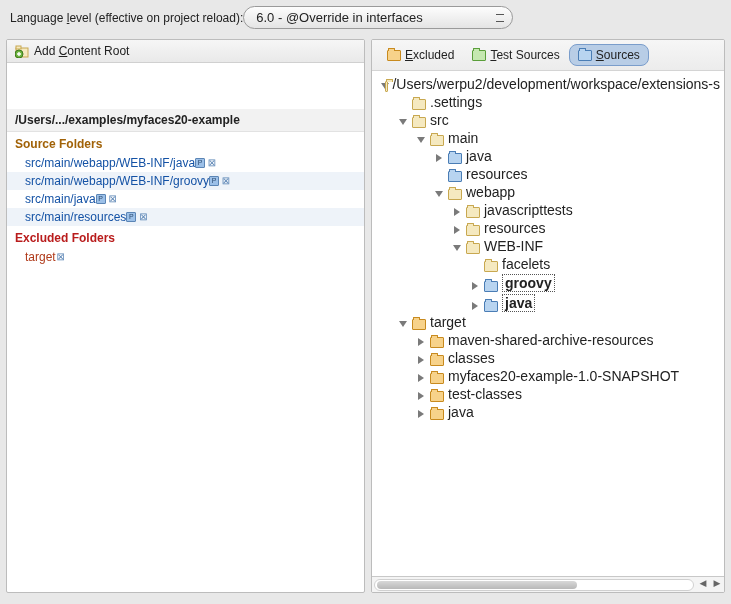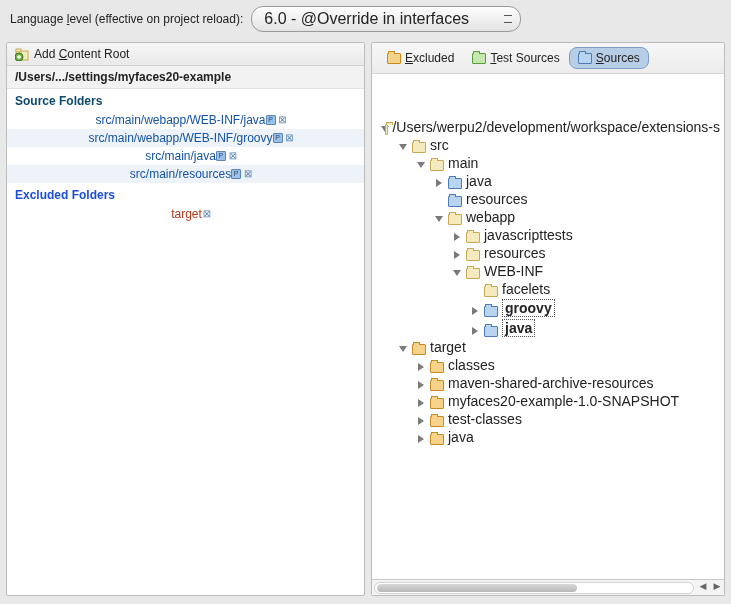--- a/index.html
+++ b/index.html
@@ -16,7 +16,6 @@
     display: flex;
     align-items: center;
     padding: 6px 10px 10px 10px;
-    gap: 8px;
   }
   .combo {
     background: linear-gradient(#fdfdfd,#e4e4e4);

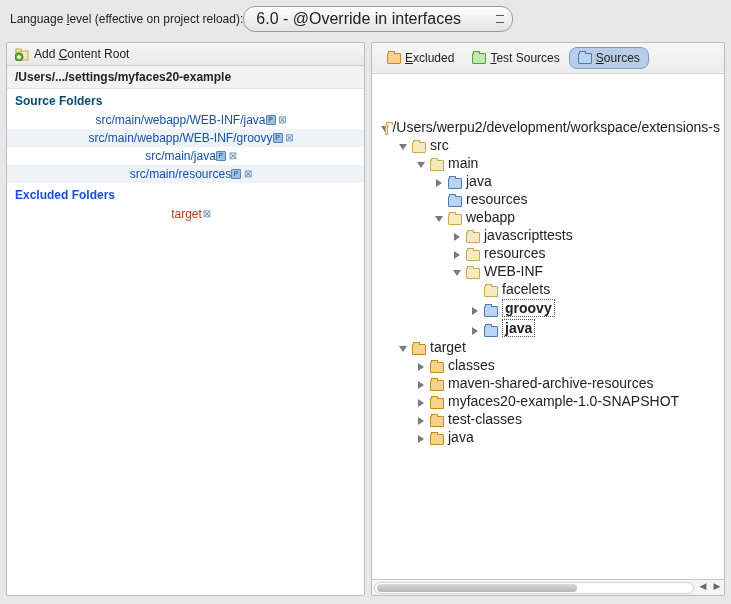--- a/index.html
+++ b/index.html
@@ -23,7 +23,7 @@
     border-radius: 12px;
     padding: 3px 22px 3px 12px;
     position: relative;
-    font-size: 16px;
+    font-size: 13px;
     min-width: 270px;
   }
   .combo::after {

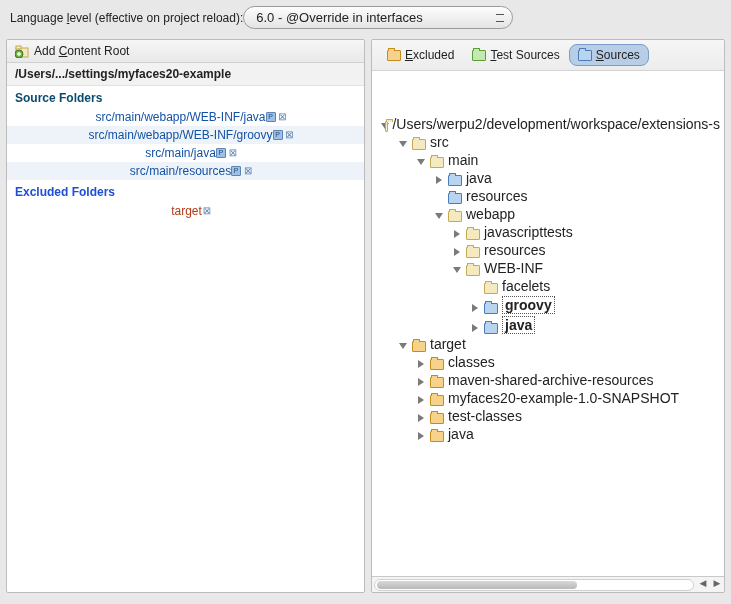--- a/index.html
+++ b/index.html
@@ -50,7 +50,7 @@
     flex-direction: column;
     overflow: hidden;
   }
-  .left { width: 359px; }
+  .left { width: 359px; gap: 46px; }
   .right { flex: 1; gap: 40px; }
   .panel-hdr {
     background: linear-gradient(#f6f6f6,#e9e9e9);

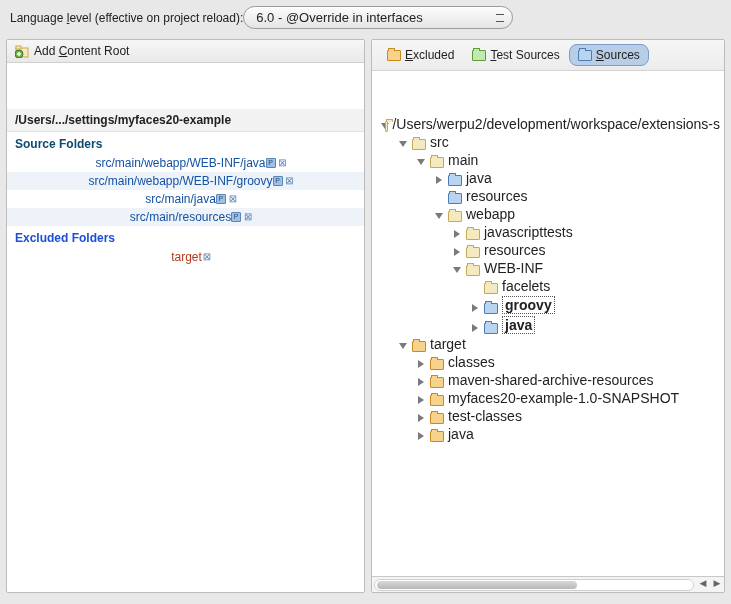--- a/index.html
+++ b/index.html
@@ -51,7 +51,7 @@
     overflow: hidden;
   }
   .left { width: 359px; gap: 46px; }
-  .right { flex: 1; gap: 40px; }
+  .right { flex: 1; }
   .panel-hdr {
     background: linear-gradient(#f6f6f6,#e9e9e9);
     border-bottom: 1px solid #d0d0d0;

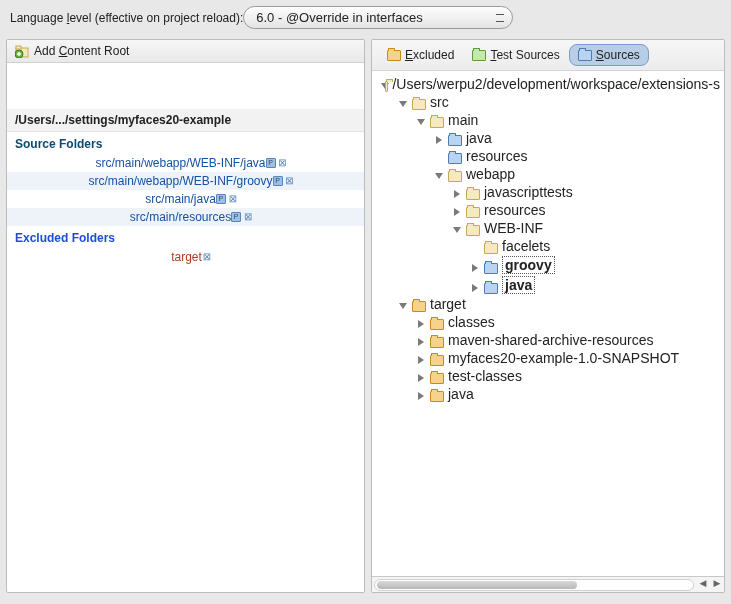--- a/index.html
+++ b/index.html
@@ -302,6 +302,13 @@
               <span>/Users/werpu2/development/workspace/extensions-s</span>
             </div>
             <ul>
+              <li>
+                  <div class="node">
+                    <span class="tw none"></span>
+                    <span class="folder-ic fc-plain"></span>
+                    <span>.settings</span>
+                  </div>
+                </li>
               <li>
                 <div class="node">
                     <span class="tw exp"></span>

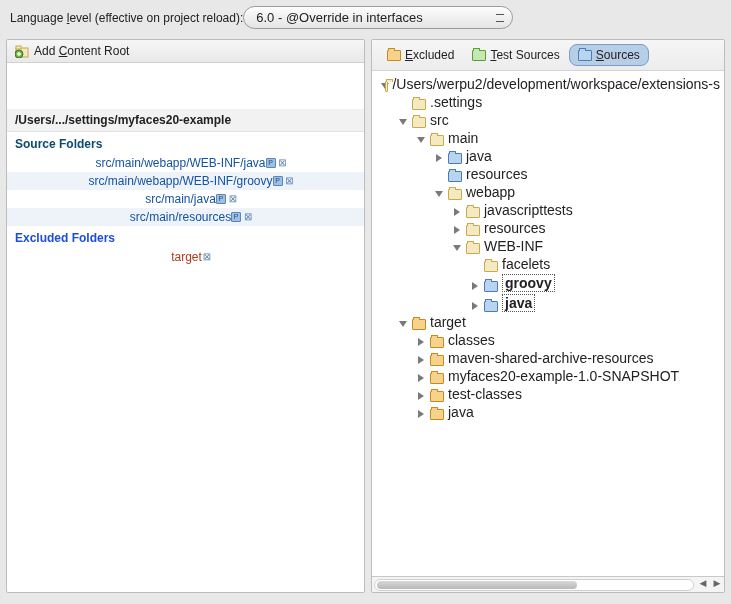--- a/index.html
+++ b/index.html
@@ -232,7 +232,7 @@
       </span>
     </div>
     <div class="left-body">
-      <div class="path-row">/Users/.../settings/myfaces20-example</div>
+      <div class="path-row">/Users/.../examples/myfaces20-example</div>
       <div class="section-hdr">Source Folders</div>
       <div class="striped">
         <div class="item-row">

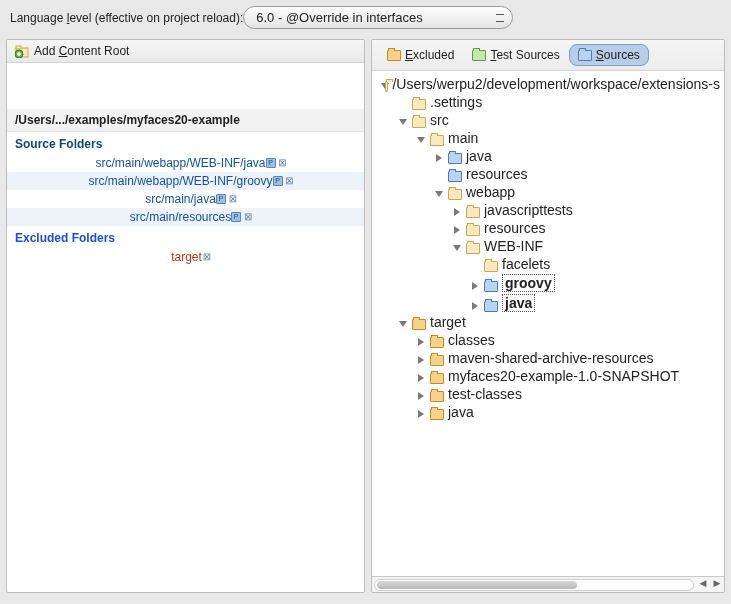--- a/index.html
+++ b/index.html
@@ -116,7 +116,7 @@
     font-size:12px;
   }
   .section-hdr {
-    color:#0c4a6e;
+    color:#a16207;
     font-weight:bold;
     padding:5px 8px 3px 8px;
     font-size:12px;

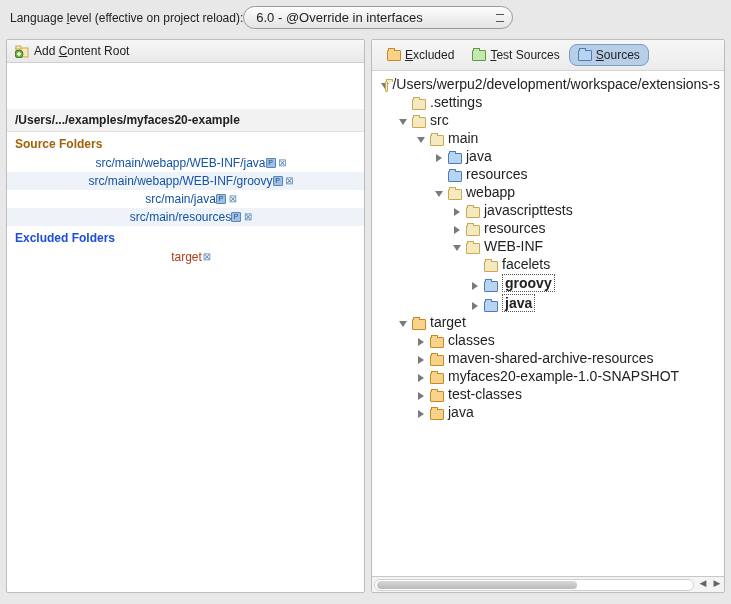--- a/index.html
+++ b/index.html
@@ -125,7 +125,7 @@
   .item-row {
     display:flex;
     align-items:center;
-    justify-content:center;
+    justify-content:flex-start;
     padding:2px 6px 2px 18px;
     font-size:12px;
   }

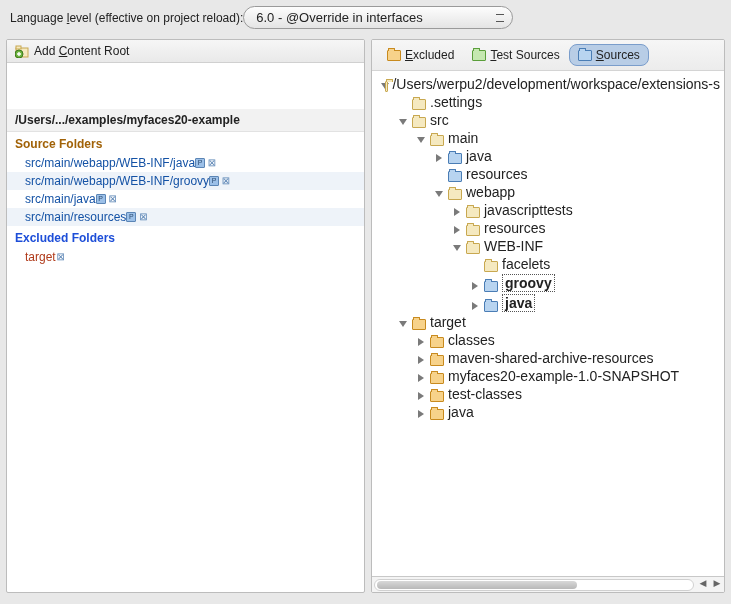--- a/index.html
+++ b/index.html
@@ -121,7 +121,7 @@
     padding:5px 8px 3px 8px;
     font-size:12px;
   }
-  .section-hdr.excl { color:#1d4ed8; }
+  .section-hdr.excl { color:#b91c1c; }
   .item-row {
     display:flex;
     align-items:center;

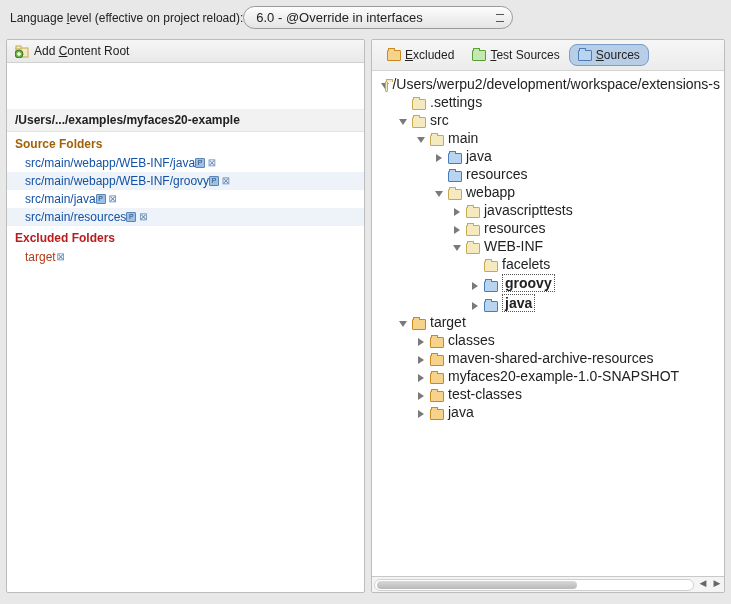--- a/index.html
+++ b/index.html
@@ -405,14 +405,14 @@
                       <div class="node">
                         <span class="tw col"></span>
                         <span class="folder-ic fc-orange"></span>
-                        <span>classes</span>
+                        <span>maven-shared-archive-resources</span>
                       </div>
                     </li>
                   <li>
                       <div class="node">
                         <span class="tw col"></span>
                         <span class="folder-ic fc-orange"></span>
-                        <span>maven-shared-archive-resources</span>
+                        <span>classes</span>
                       </div>
                     </li>
                   <li>

